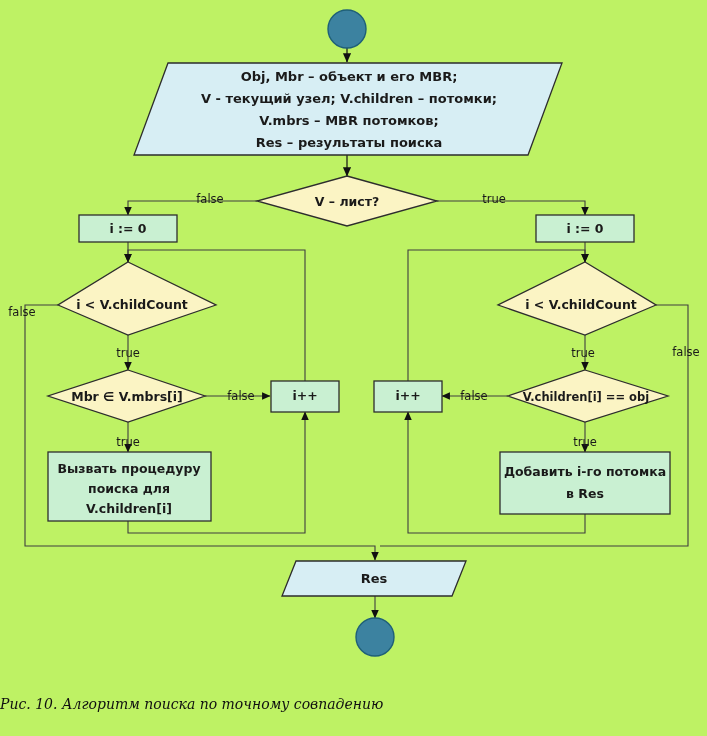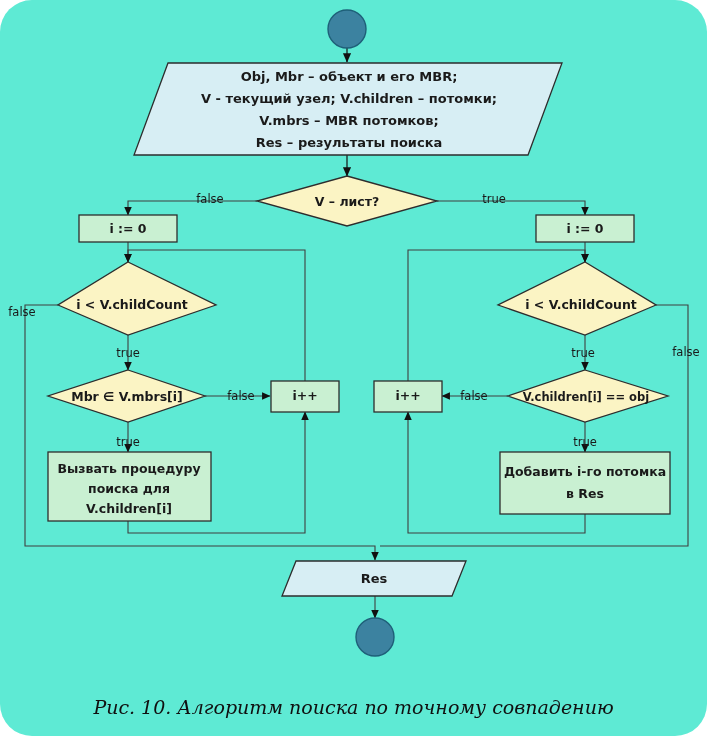--- a/index.html
+++ b/index.html
@@ -14,9 +14,8 @@
     position: relative;
     width: 707px;
     height: 736px;
-    background: #5eead4;
+    background: #bef264;
     overflow: hidden;
-    border-radius: 32px;
   }
   #flow-svg {
     position: absolute;

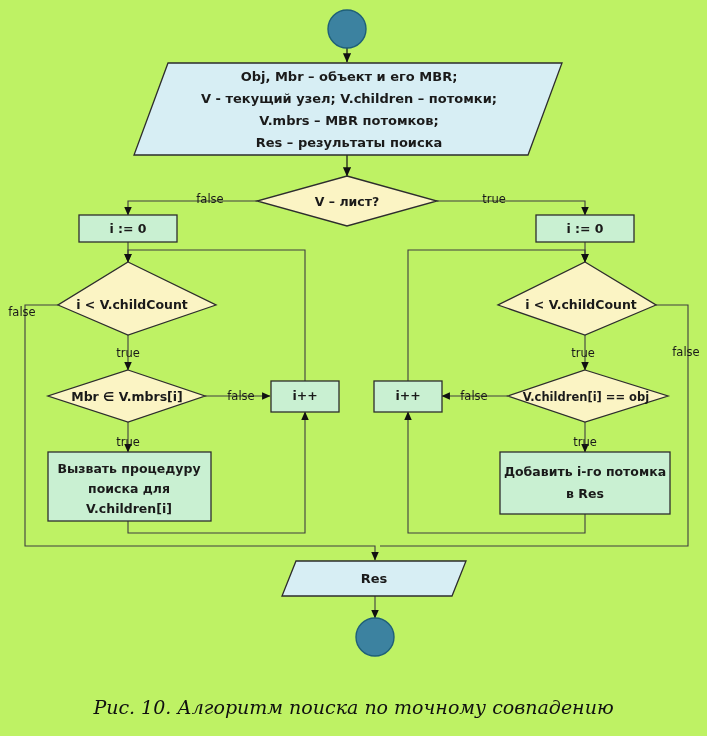--- a/index.html
+++ b/index.html
@@ -61,10 +61,9 @@
     left: 0;
     top: 696px;
     width: 707px;
-    text-align: center;
     font-family: "DejaVu Serif", "Liberation Serif", serif;
     font-style: italic;
-    font-size: 19px;
+    font-size: 14px;
     color: #101010;
   }
 </style>

